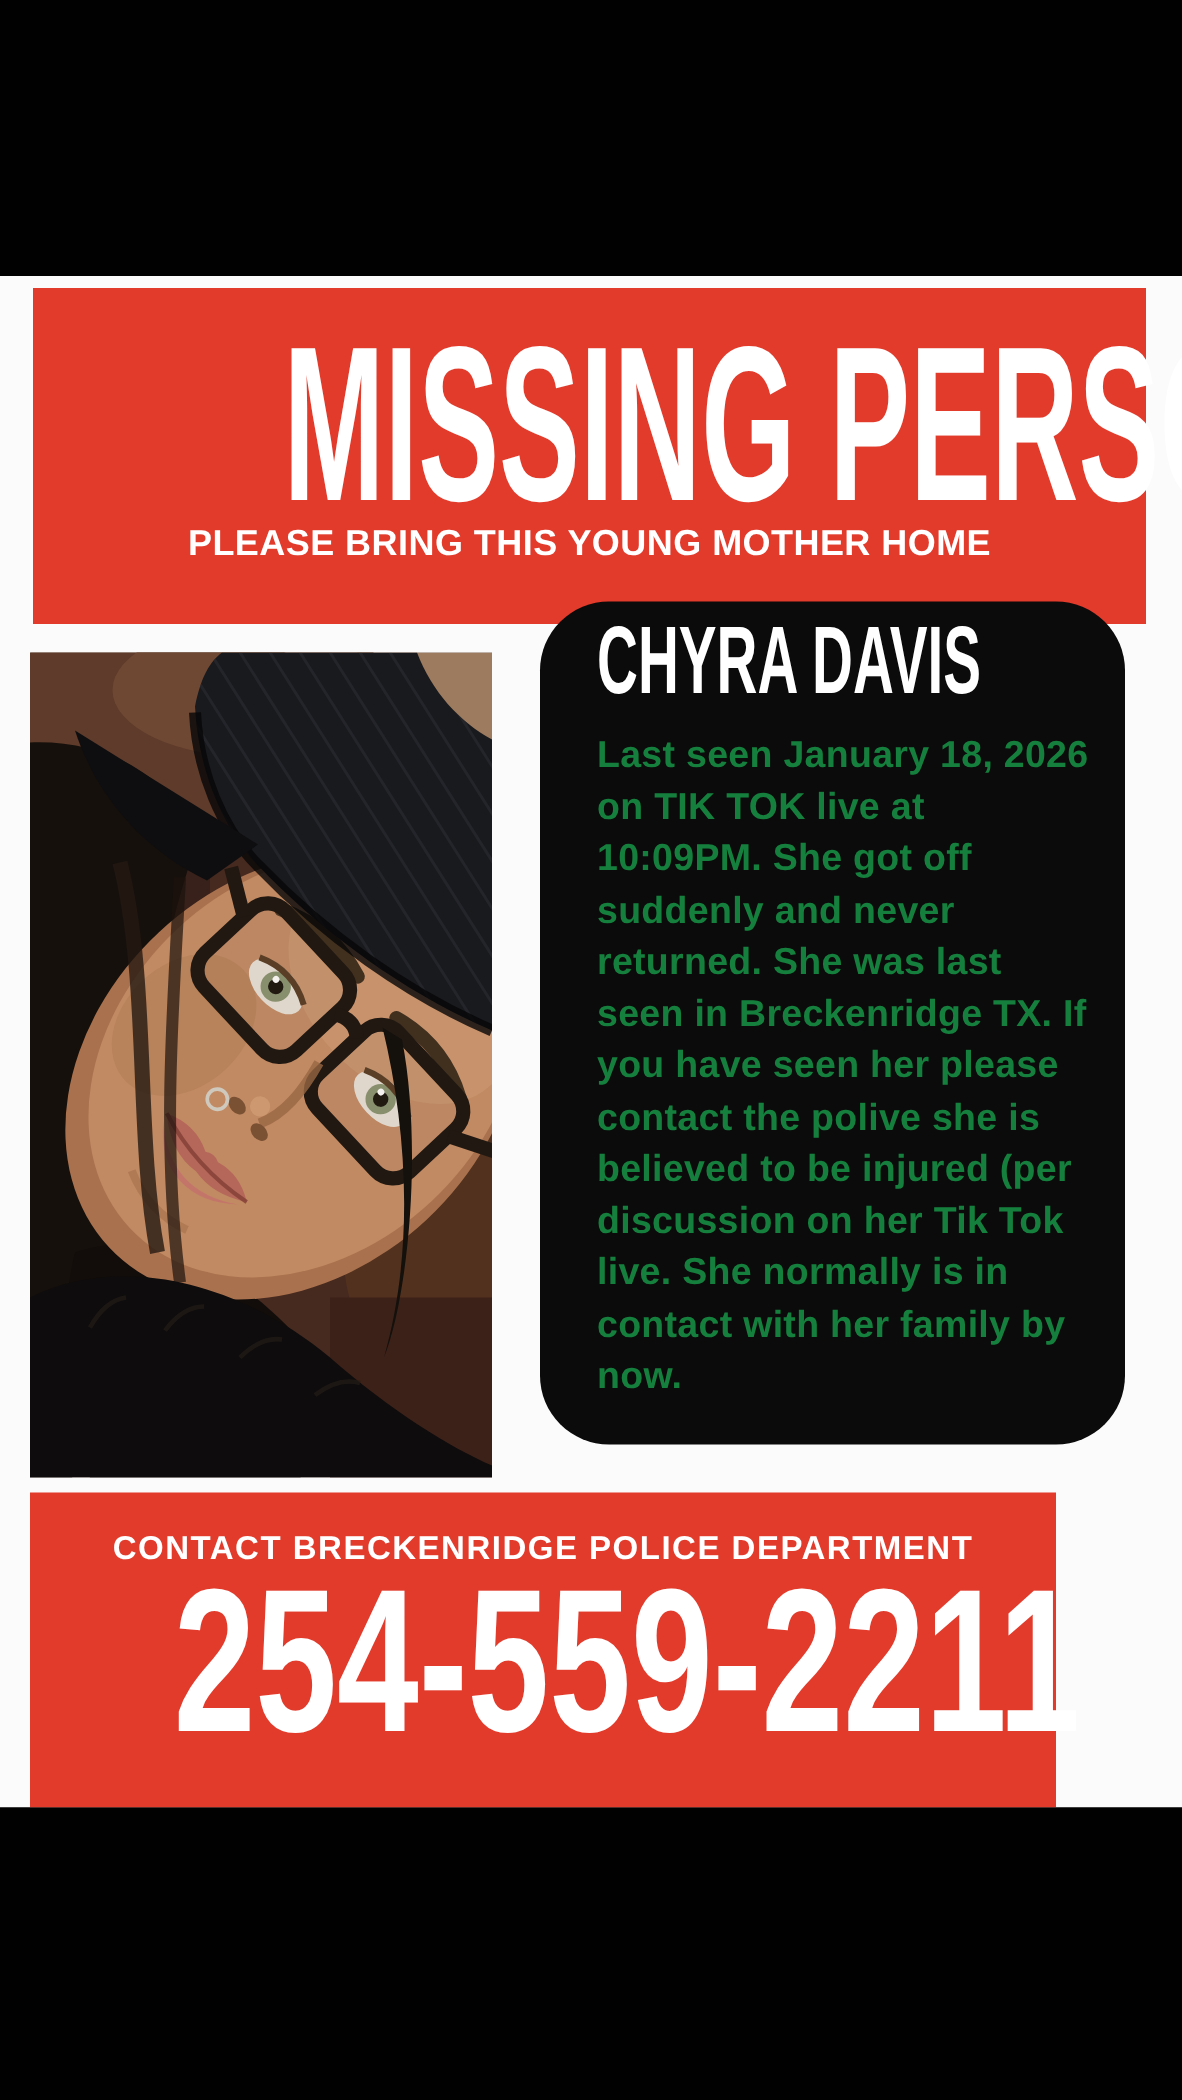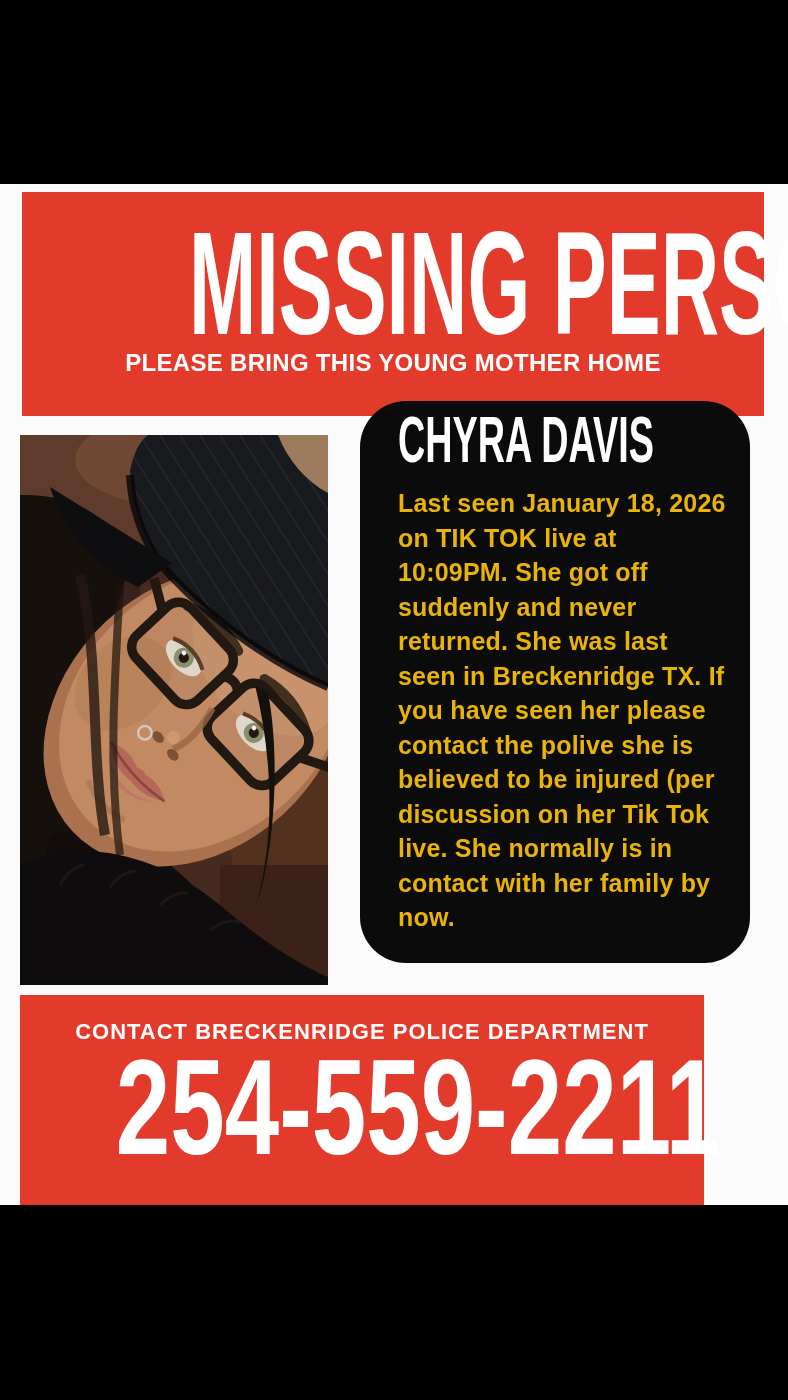--- a/index.html
+++ b/index.html
@@ -37,7 +37,7 @@
     transform:scaleX(0.59); transform-origin:0 50%; white-space:nowrap; margin:0;
   }
   .card-details {
-    margin-top:14px; color:#eab308; font-weight:bold; font-size:25px; line-height:34.5px;
+    margin-top:14px; color:#15803d; font-weight:bold; font-size:25px; line-height:34.5px;
     letter-spacing:0.2px; white-space:pre-line;
   }
 

